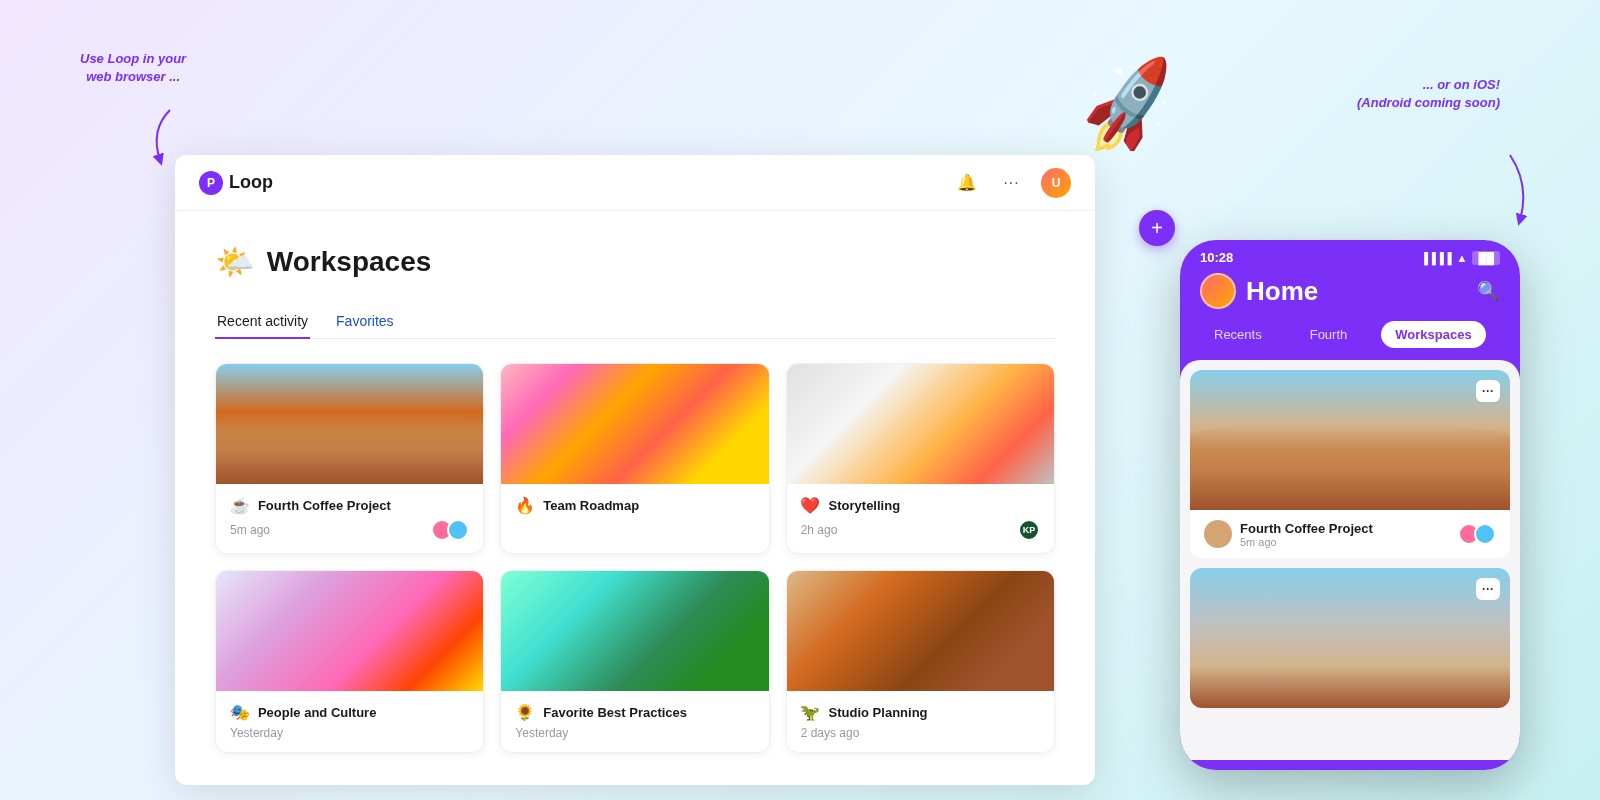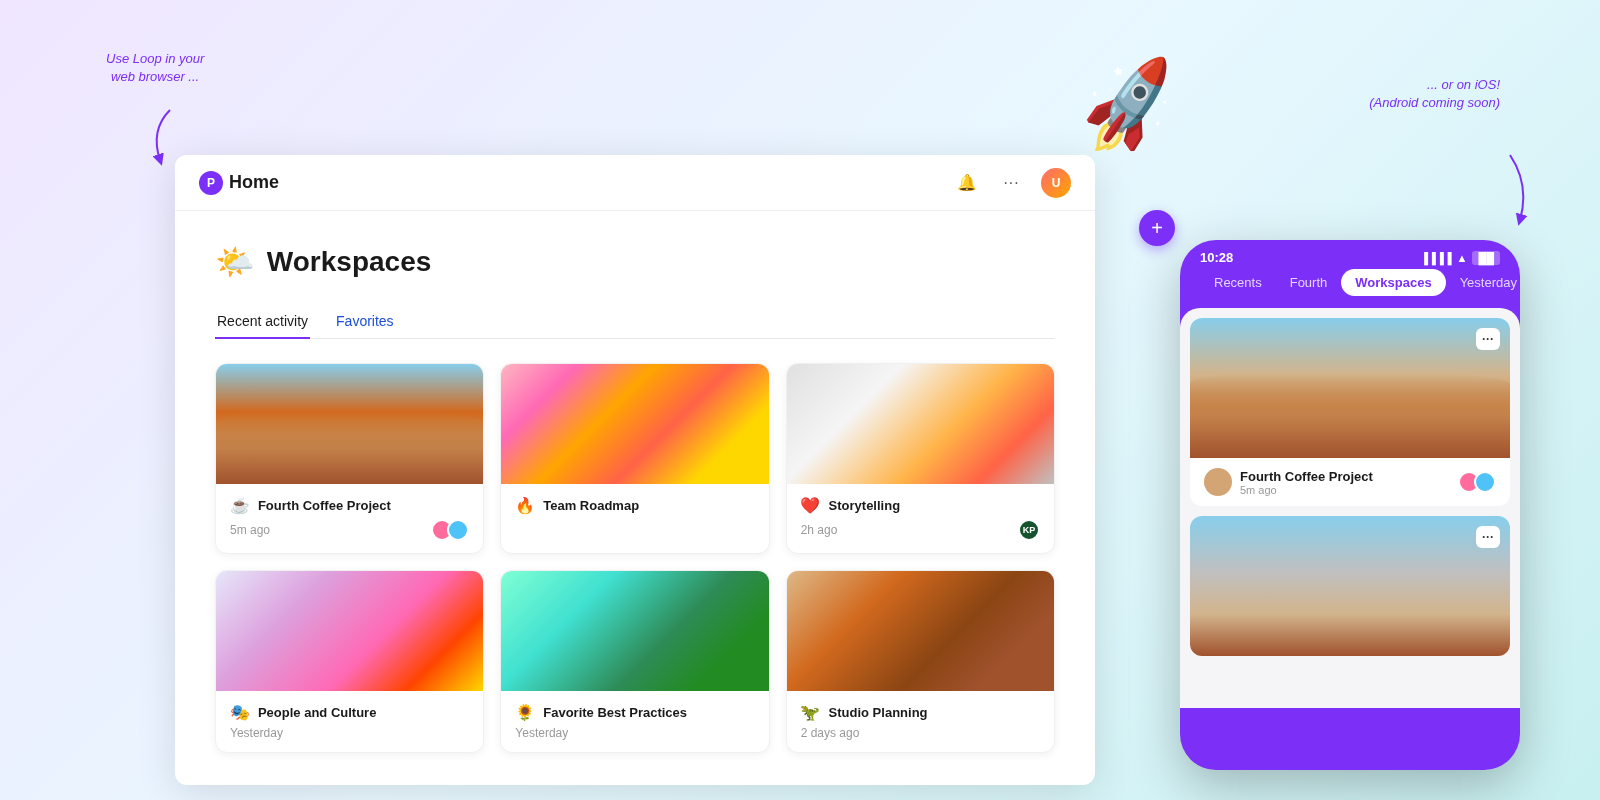--- a/index.html
+++ b/index.html
@@ -18,10 +18,9 @@
       font-size: 13px;
       color: #7b2ff7;
       font-style: italic;
-      font-weight: 400;
+      font-weight: 700;
       text-align: center;
       line-height: 1.4;
-      margin-left: 26px;
     }
     .annotation-left {
       top: 50px;

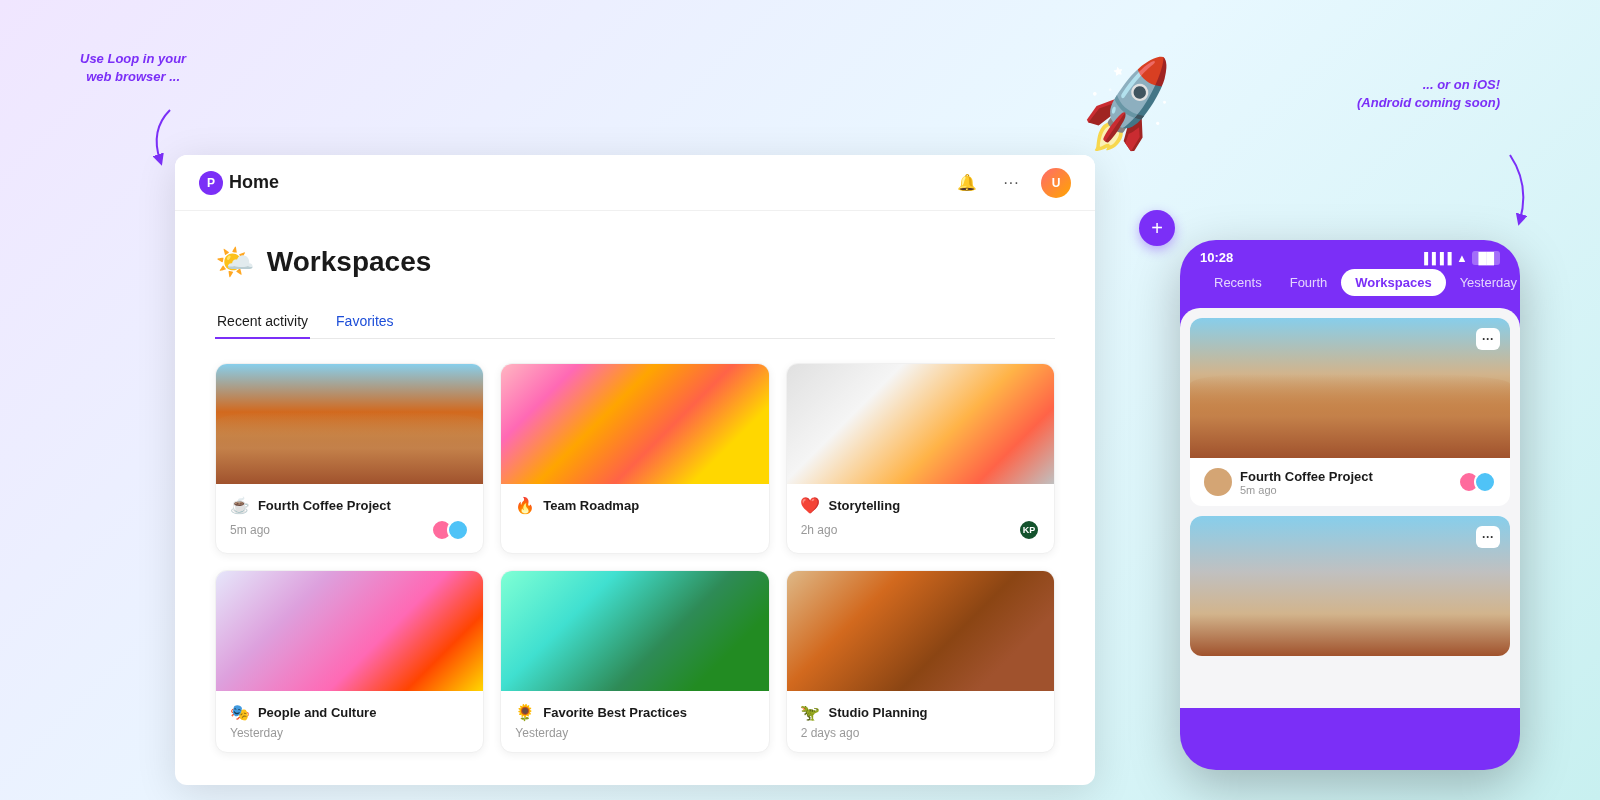--- a/index.html
+++ b/index.html
@@ -463,7 +463,7 @@
   <div class="browser-header">
     <div class="loop-logo">
       <div class="loop-logo-icon">P</div>
-      <span>Home</span>
+      <span>Loop</span>
     </div>
     <div class="browser-header-right">
       <div class="header-icon">🔔</div>

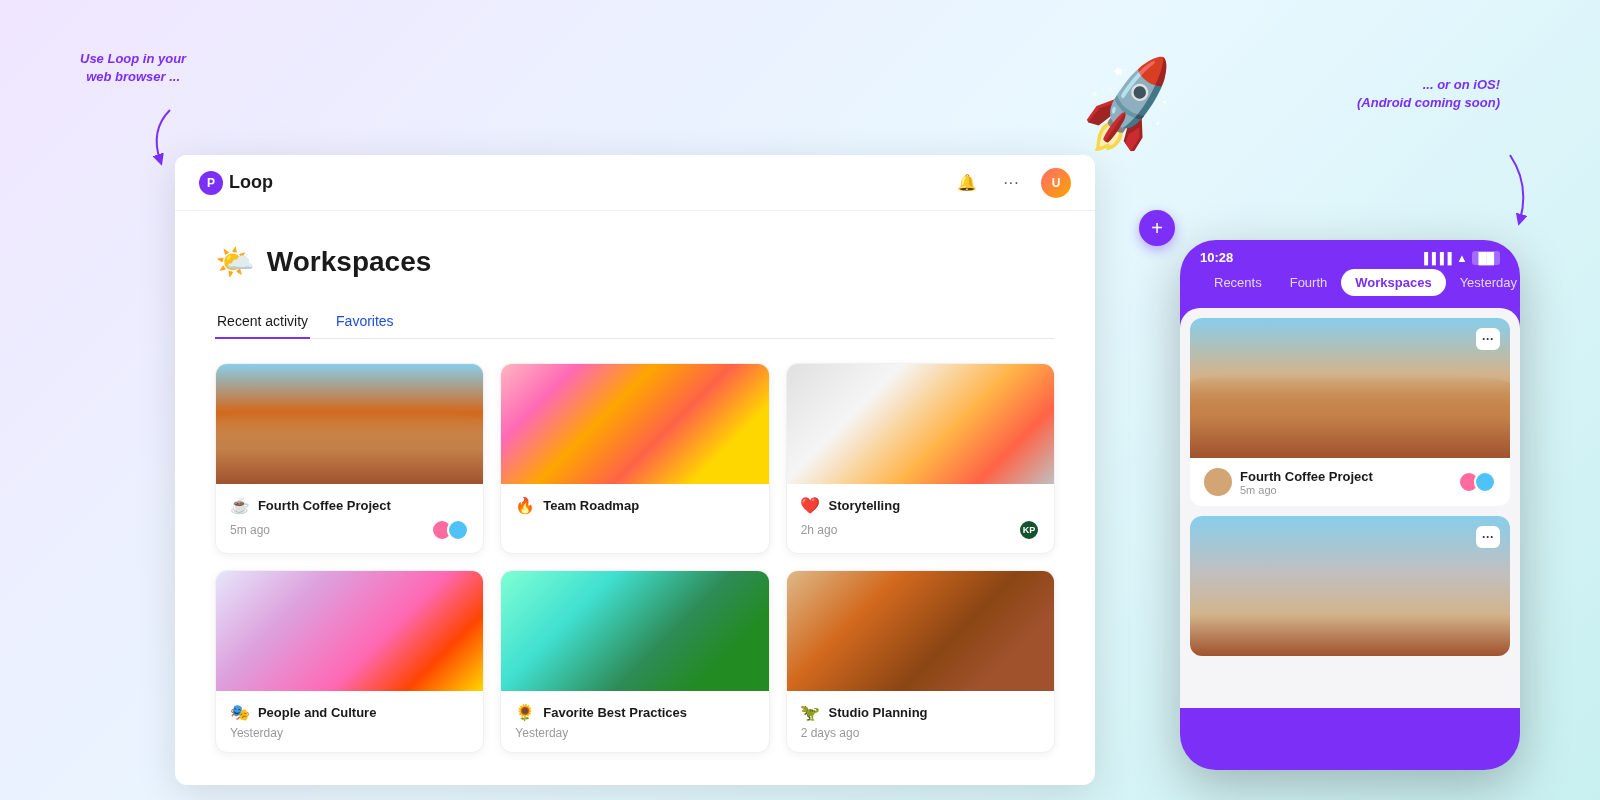--- a/index.html
+++ b/index.html
@@ -597,6 +597,13 @@
     </div>
   </div>
 
+  <div class="phone-header">
+    <div class="phone-home-title">
+      <div class="phone-avatar" style="background:linear-gradient(135deg,#ff6b6b,#ffa500);width:36px;height:36px;border-radius:50%;"></div>
+      <span class="phone-title-text">Home</span>
+    </div>
+    <div class="phone-search-icon">🔍</div>
+  </div>
 
   <div class="phone-nav-tabs">
     <div class="phone-tab">Recents</div>

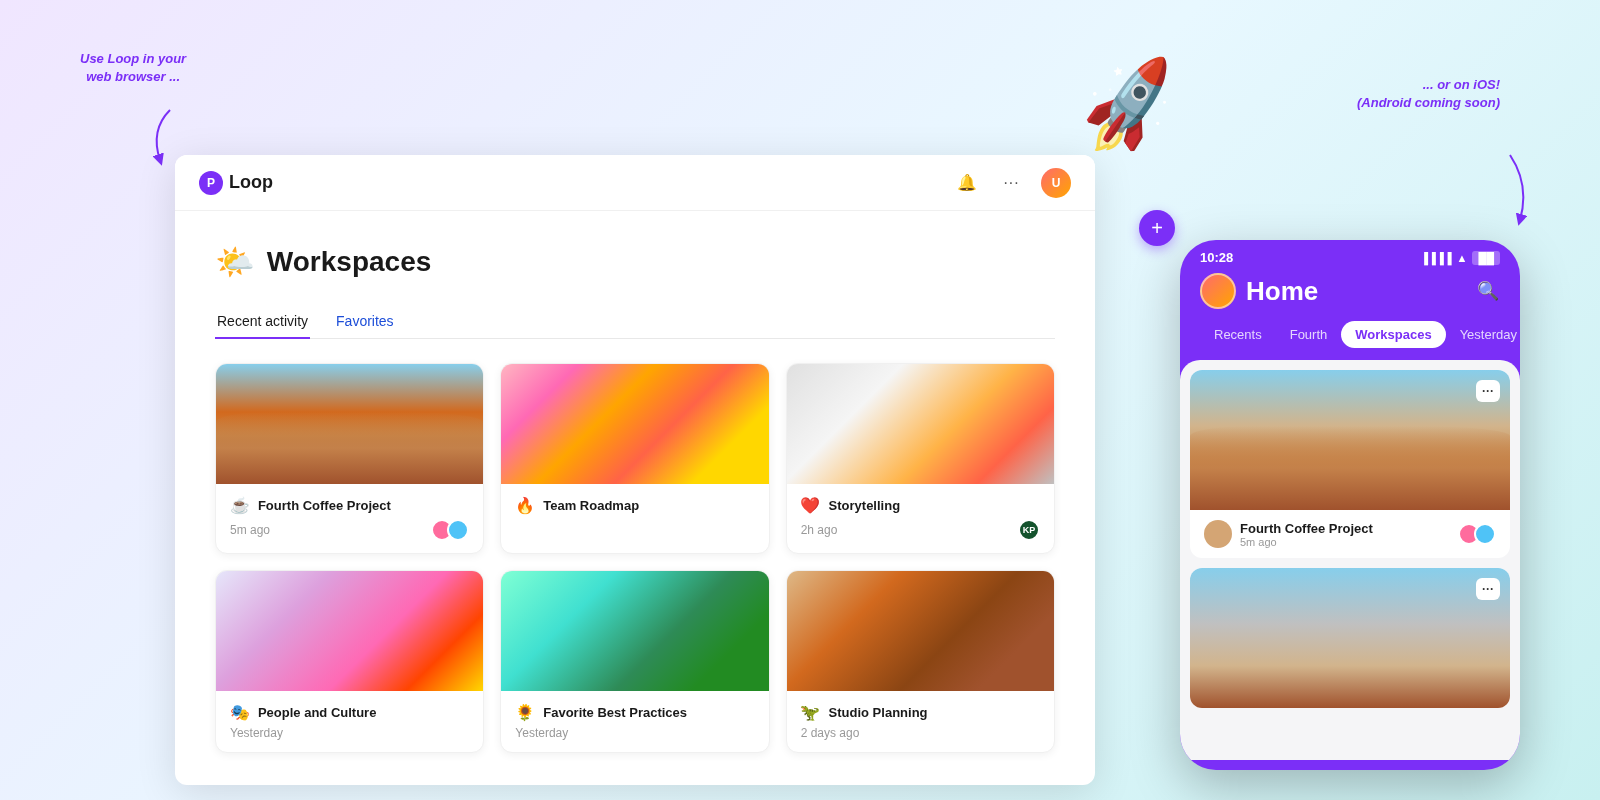--- a/index.html
+++ b/index.html
@@ -323,7 +323,7 @@
     .phone-nav-tabs {
       display: flex;
       padding: 0 20px;
-      gap: 0;
+      gap: 20px;
       margin-bottom: 12px;
     }
     .phone-tab {

